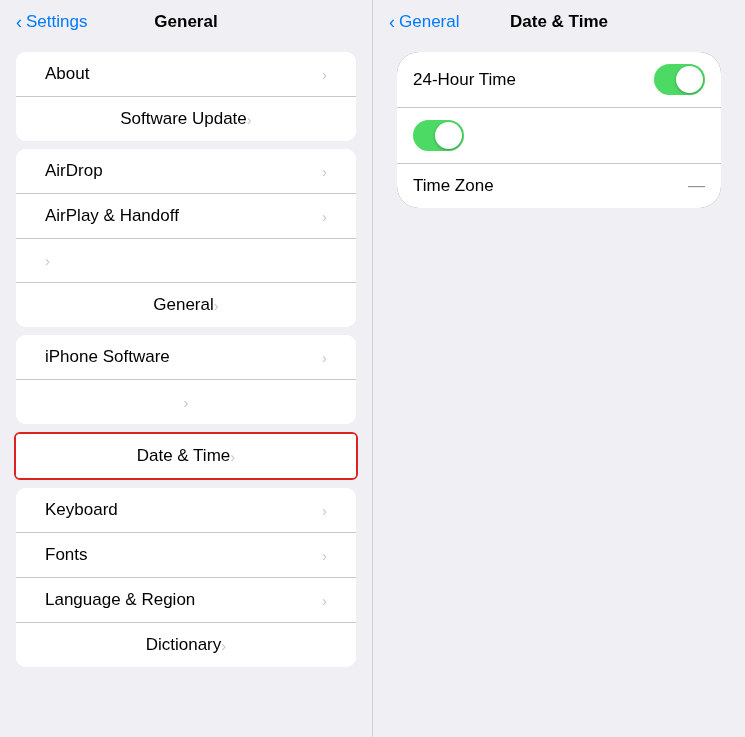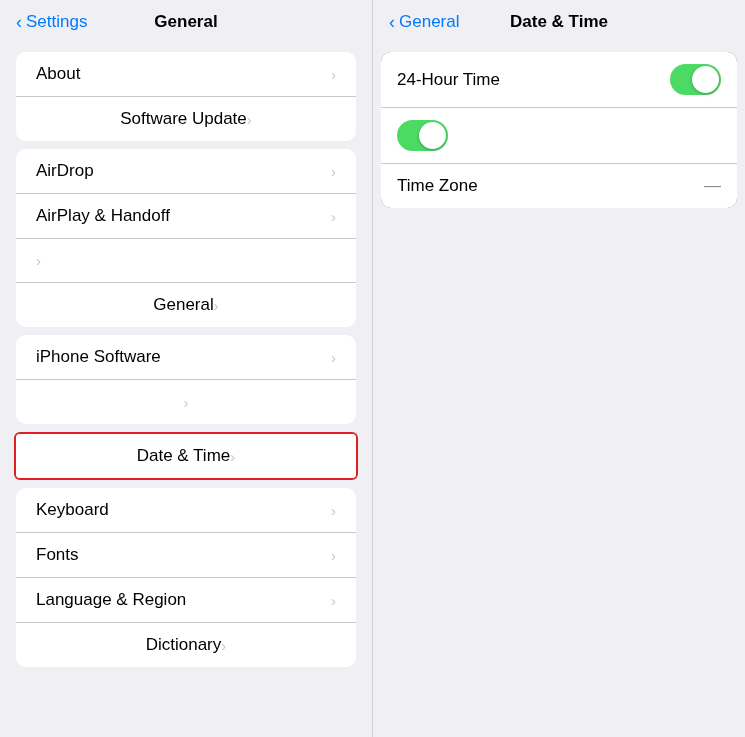--- a/index.html
+++ b/index.html
@@ -61,7 +61,7 @@
       display: flex;
       align-items: center;
       justify-content: space-between;
-      padding: 12px 20px;
+      padding: 12px 29px;
       border-bottom: 0.5px solid #c8c7cc;
       background: #fff;
       cursor: pointer;

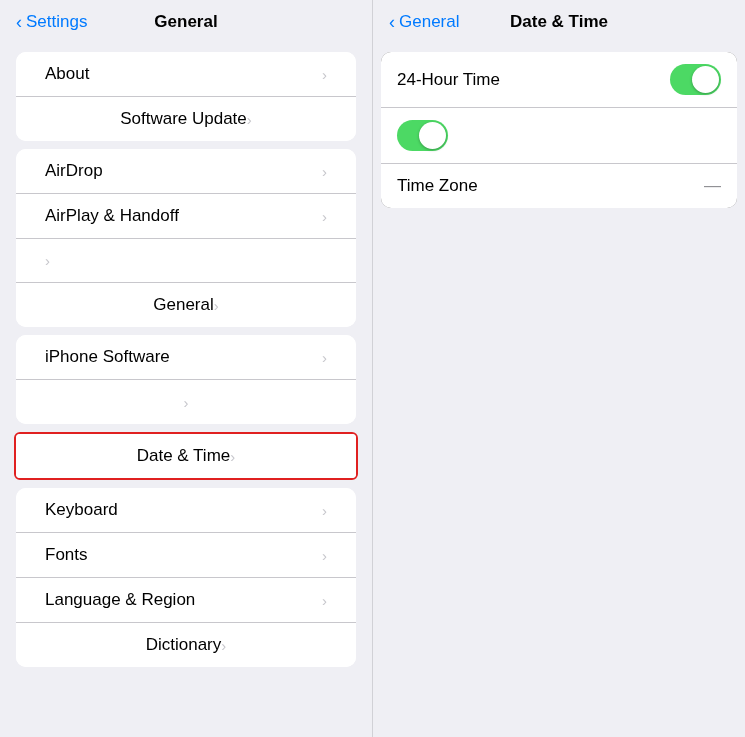--- a/index.html
+++ b/index.html
@@ -133,8 +133,8 @@
 
     .right-settings-group {
       background: #737373;
-      border-radius: 10px;
-      margin: 8px 8px;
+      border-radius: 22px;
+      margin: 8px 24px;
       overflow: hidden;
     }
     .right-settings-row {

